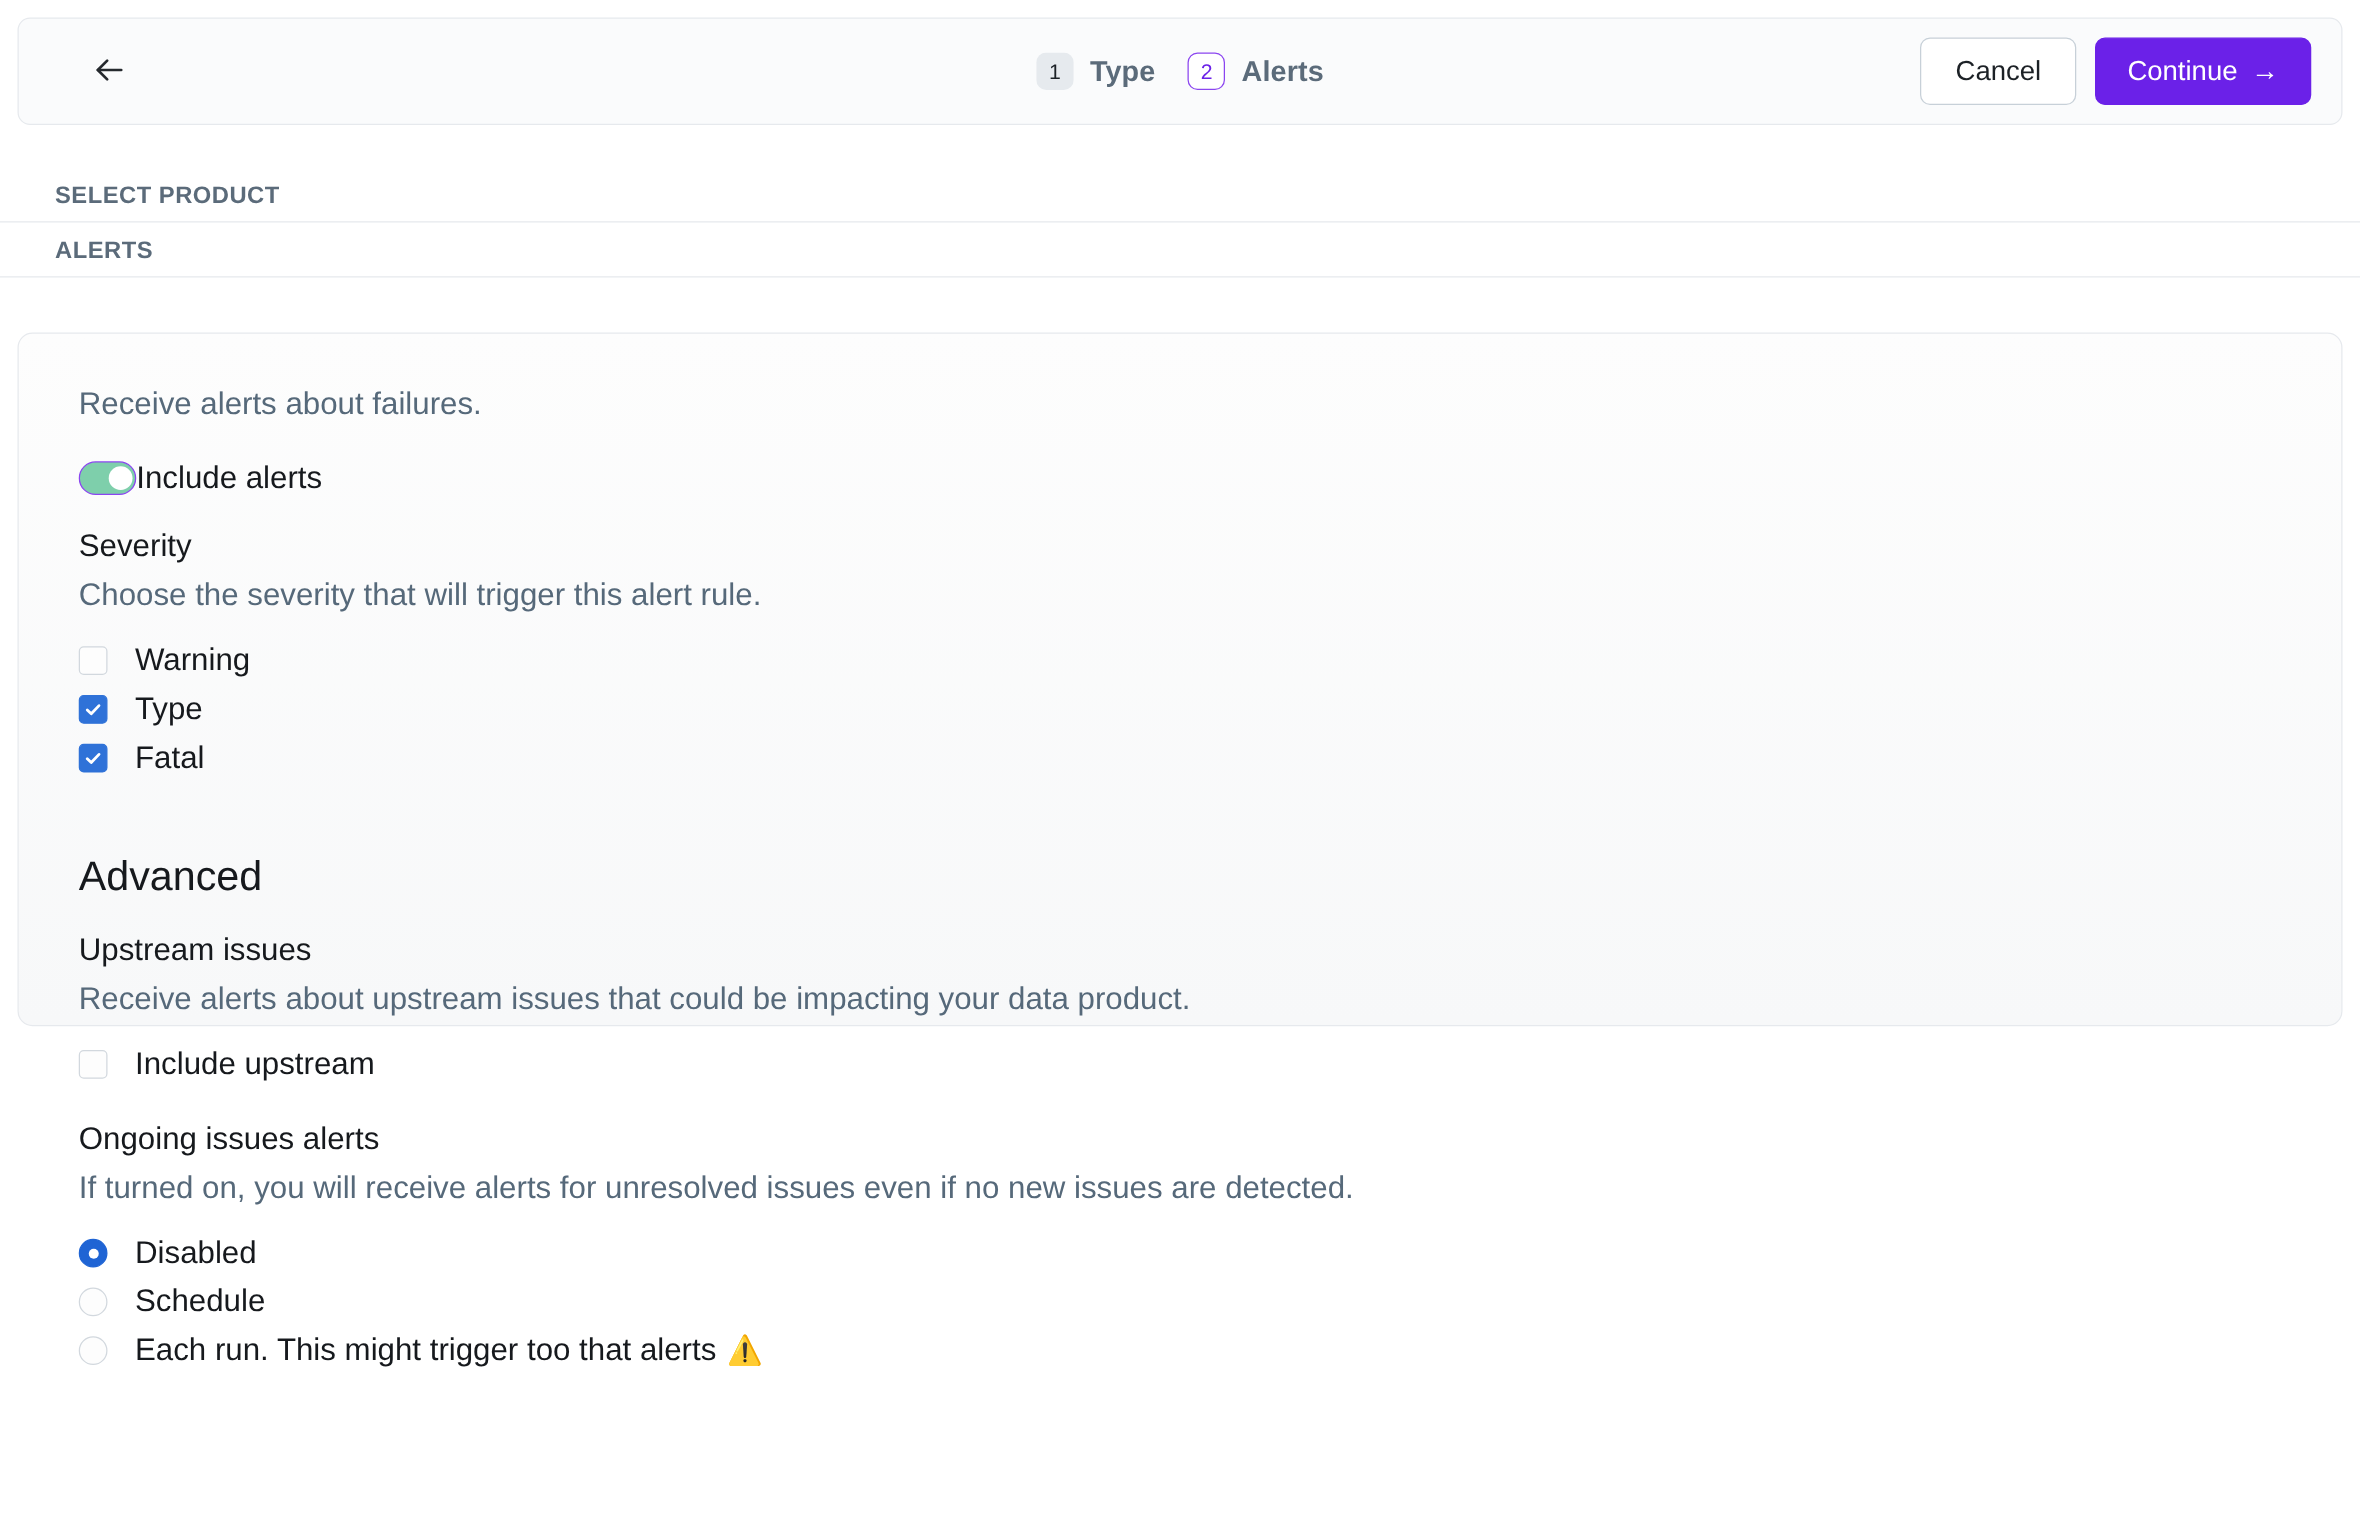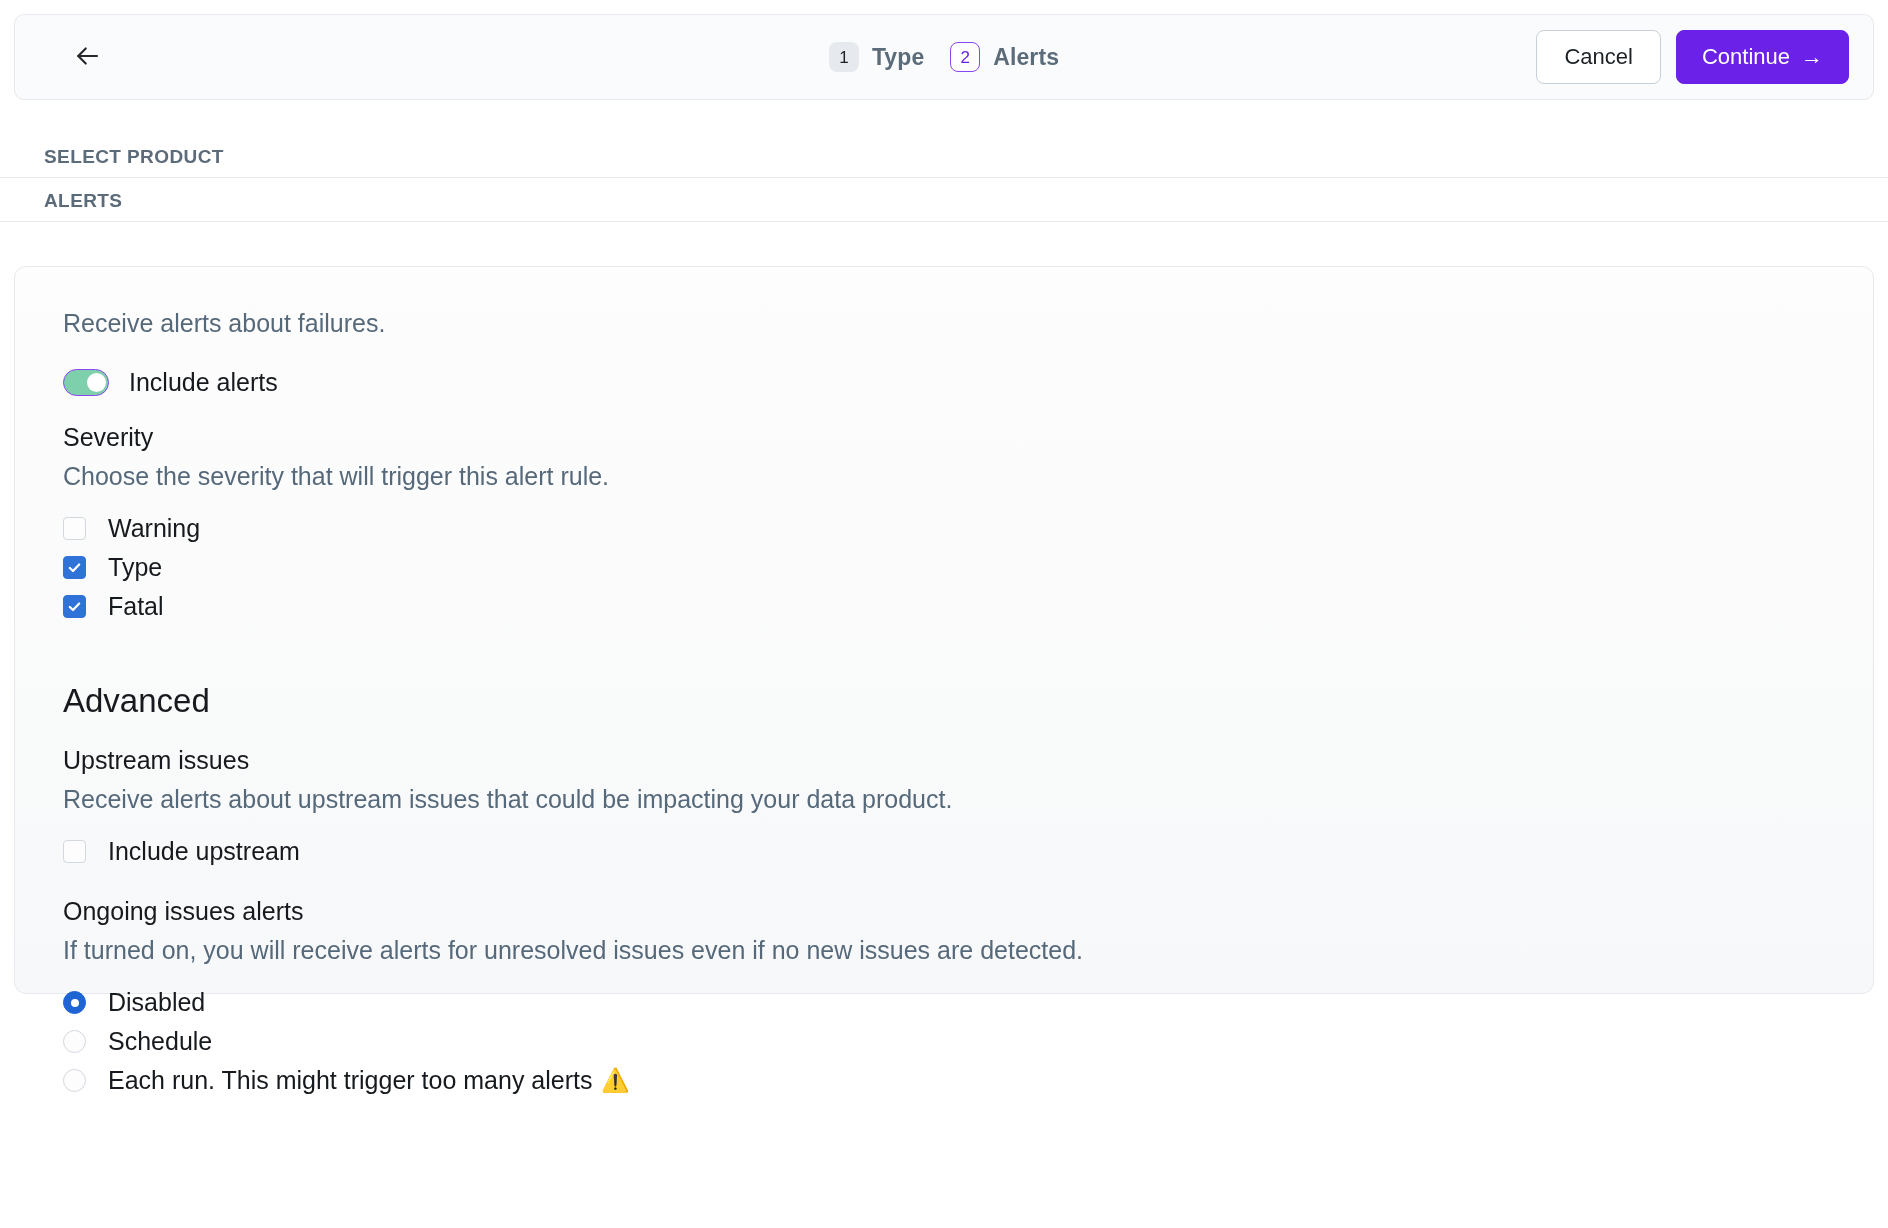--- a/index.html
+++ b/index.html
@@ -160,7 +160,7 @@
     left: 14px;
     top: 266px;
     width: 1860px;
-    height: 728px;
+    height: 555px;
     background: linear-gradient(180deg, #fdfdfd 0%, #f7f8f9 100%);
     border: 1px solid #e6e9ed;
     border-radius: 12px;

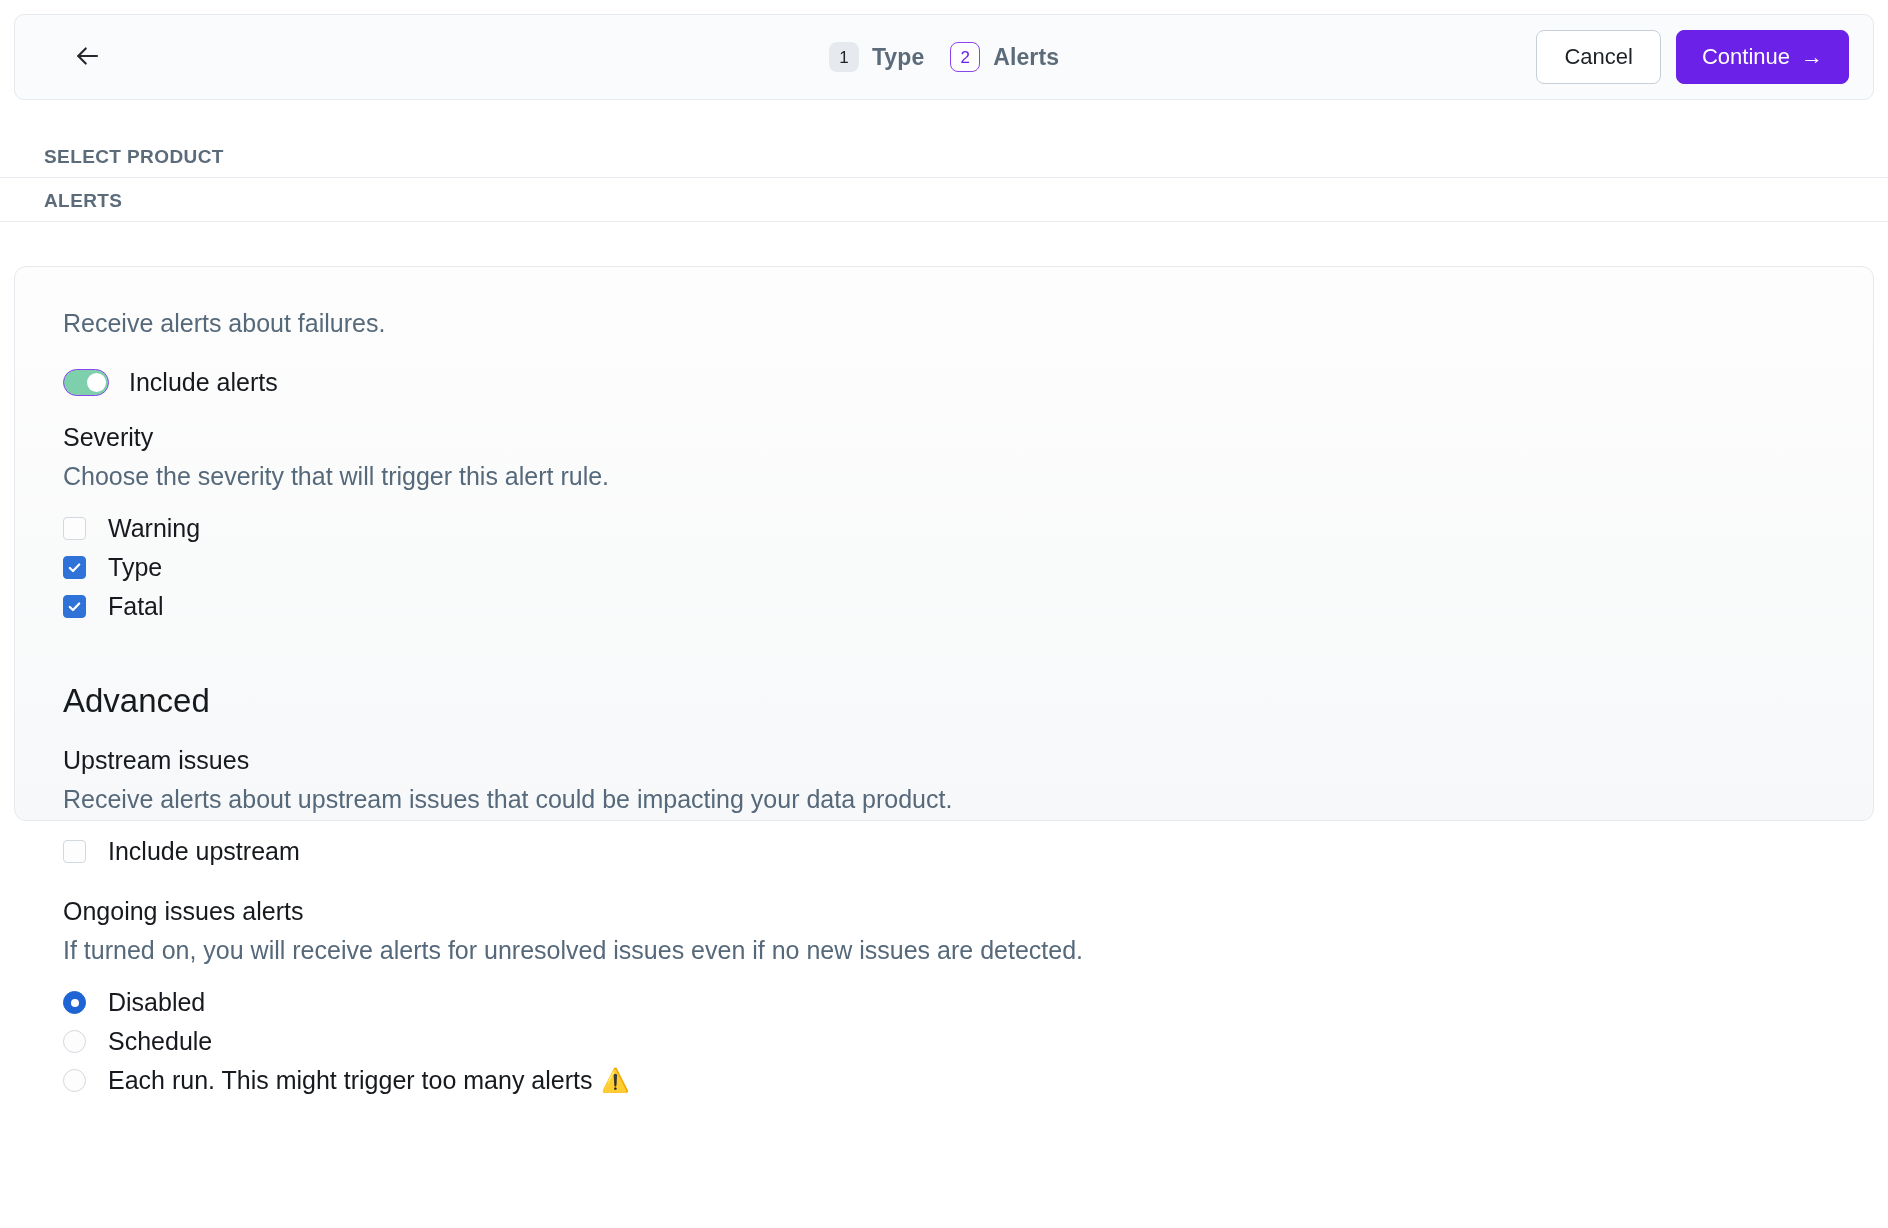--- a/index.html
+++ b/index.html
@@ -177,7 +177,6 @@
   .toggle-row {
     display: flex;
     align-items: center;
-    gap: 20px;
     margin-top: 30px;
     cursor: pointer;
     width: max-content;

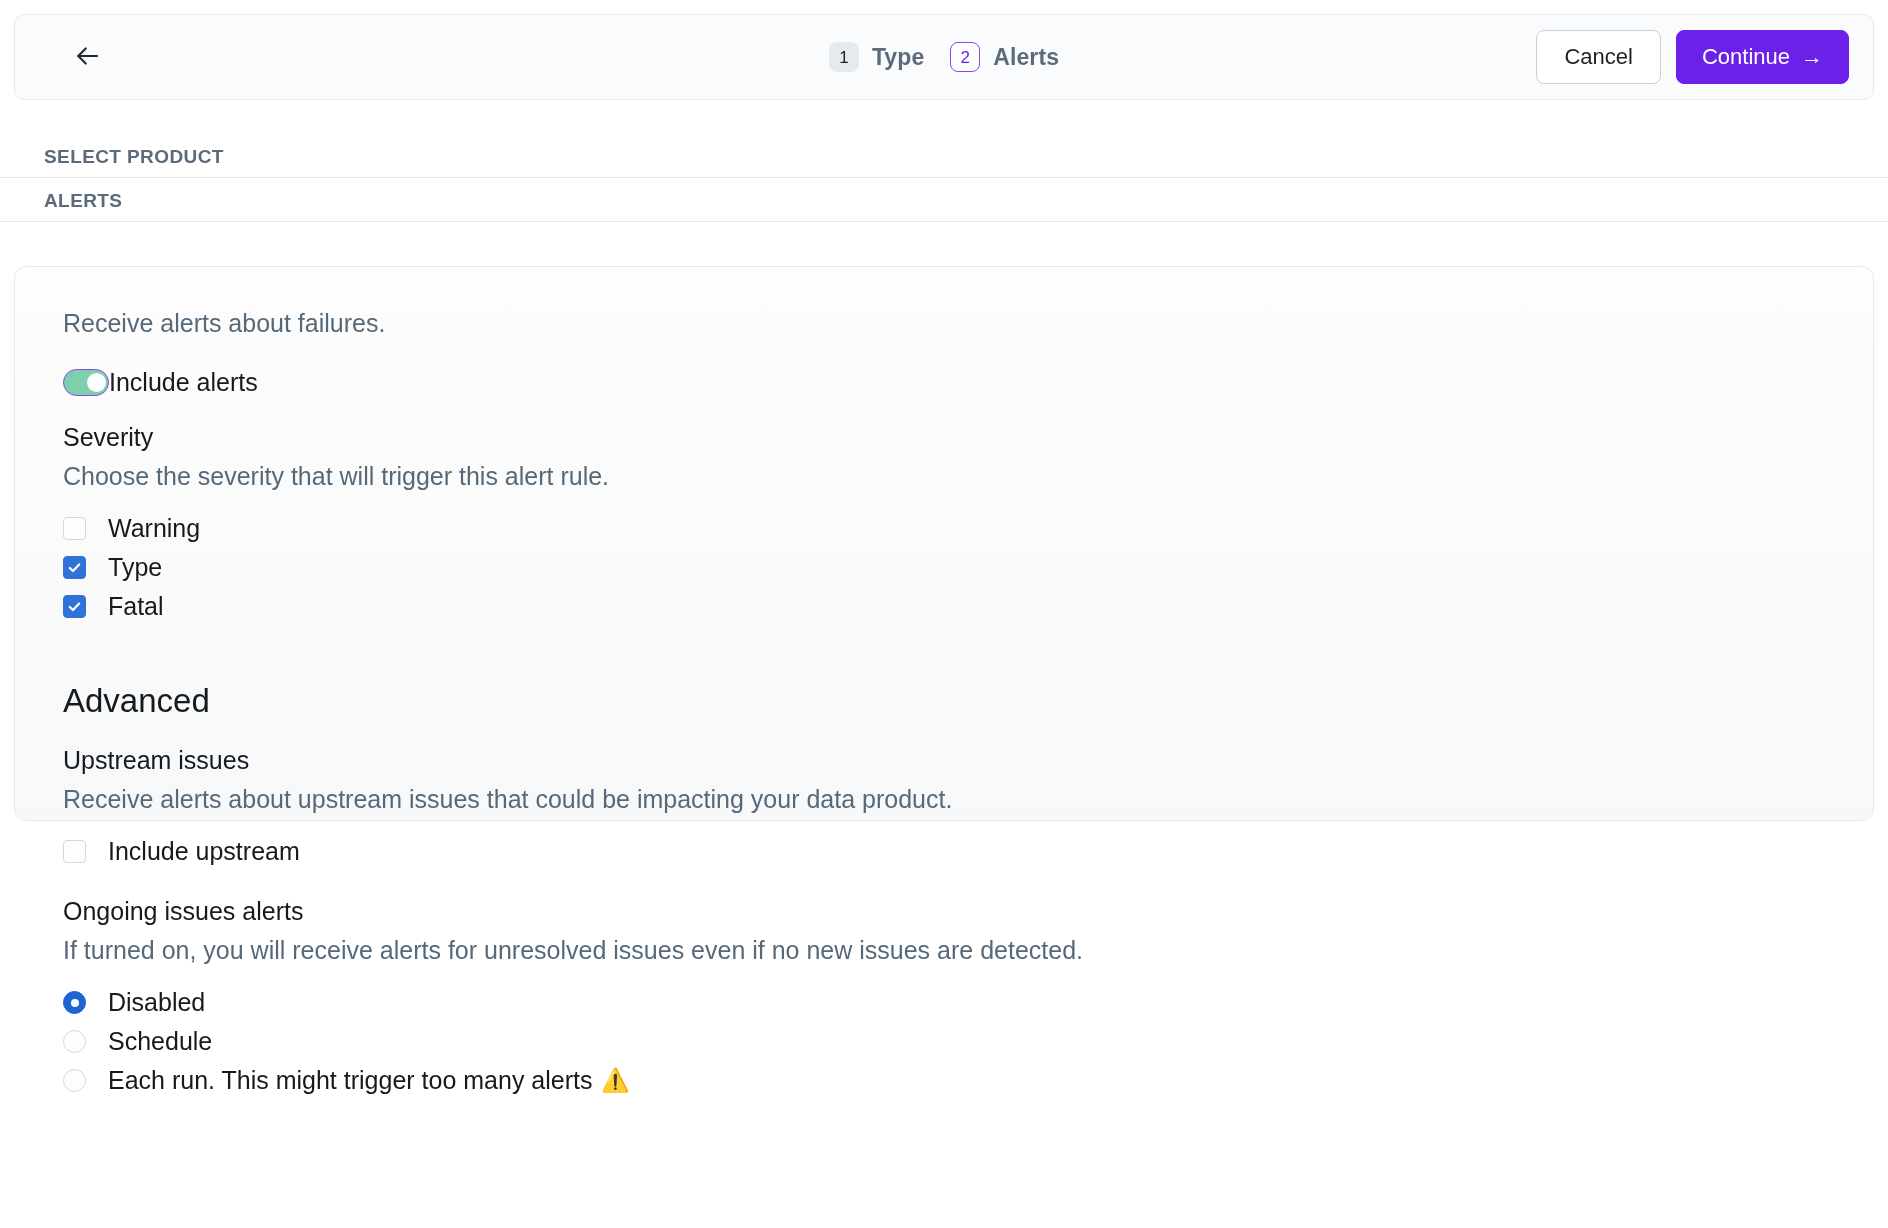--- a/index.html
+++ b/index.html
@@ -430,7 +430,7 @@
           
         </span>
         <span class="option-label">
-          <span>Each run. This might trigger too many alerts</span>
+          <span>Each run. This might trigger too that alerts</span>
           <span class="warn-emoji">⚠️</span>
         </span>
       </div>

